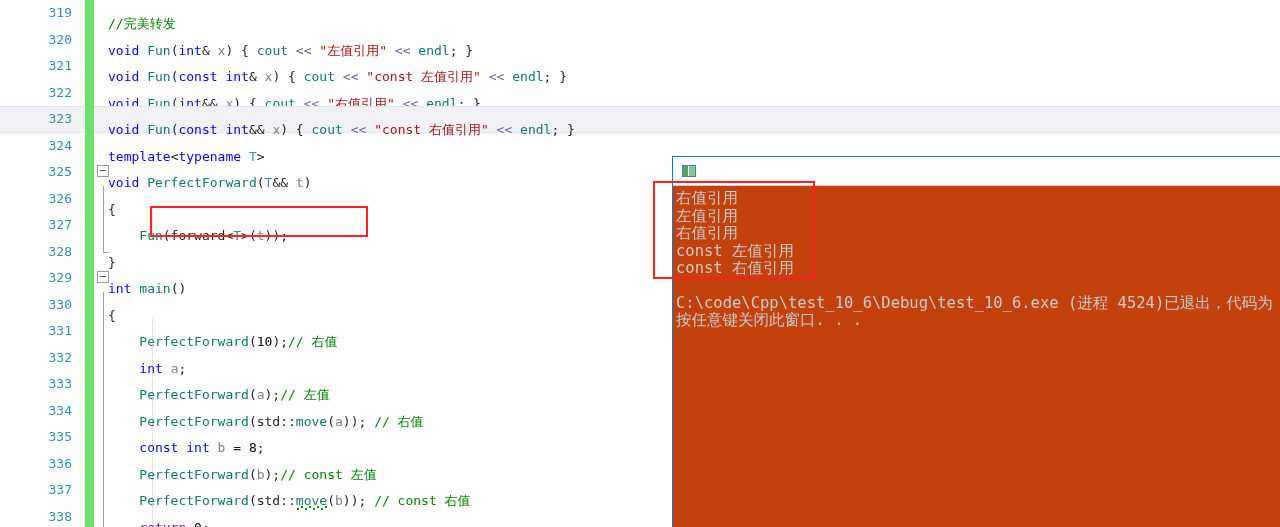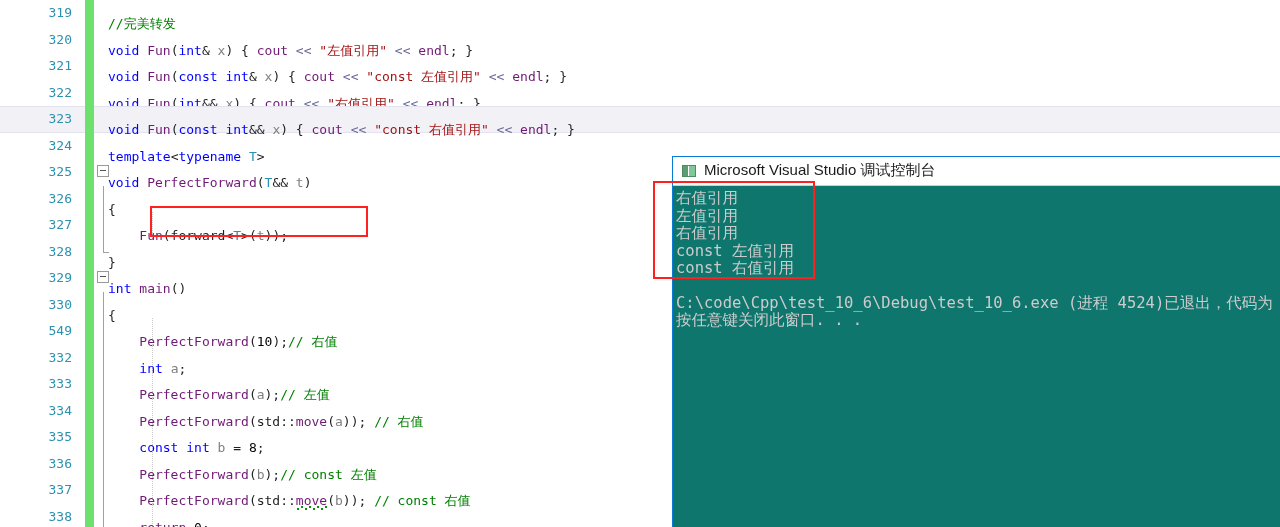--- a/index.html
+++ b/index.html
@@ -56,7 +56,7 @@
   }
   .k{color:#0000ff;}           
   .kw2{color:#701a75;}         
-  .fn{color:#701a75;}          
+  .fn{color:#0f766e;}          
   .typ{color:#2b91af;}         
   .var{color:#808080;}         
   .str{color:#a31515;}         

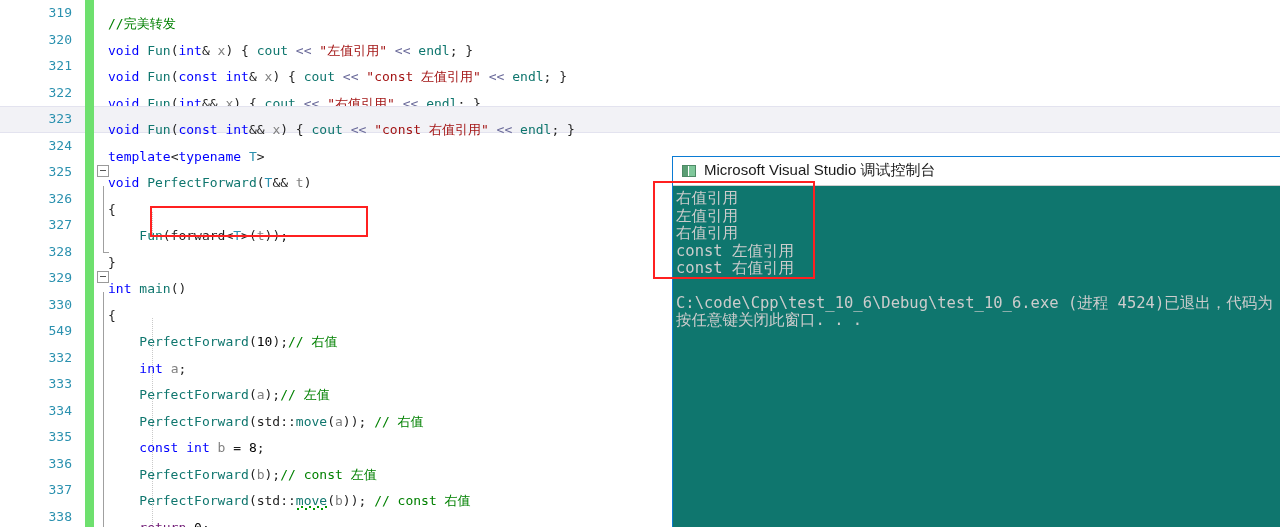--- a/index.html
+++ b/index.html
@@ -272,7 +272,6 @@
   <div class="console">
     <div class="console-title">
       <span class="console-ico"></span>
-      <span class="console-title-text">Microsoft Visual Studio 调试控制台</span>
     </div>
     <div class="console-body">
       <div class="cline">右值引用</div>

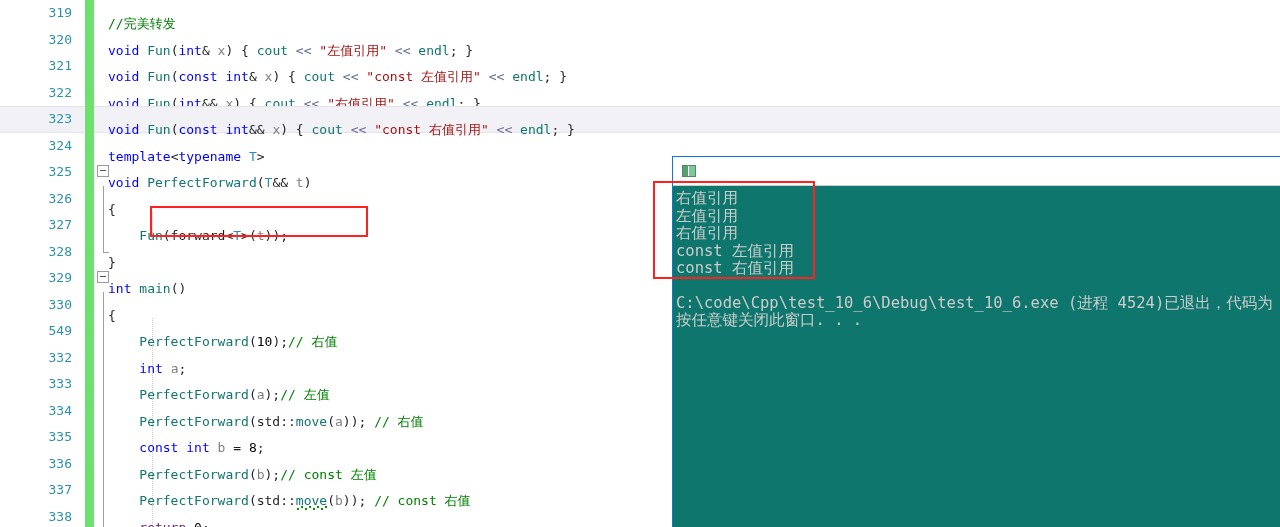--- a/index.html
+++ b/index.html
@@ -102,7 +102,7 @@
     font-family:"Liberation Sans","DejaVu Sans",sans-serif;
   }
   .console-body{
-    position:absolute;left:0;top:29px;right:0;bottom:0;background:#0f766e;
+    position:absolute;left:0;top:29px;right:0;bottom:0;background:#c2410c;
     padding:4px 0 0 3px;box-sizing:border-box;
   }
   .cline{

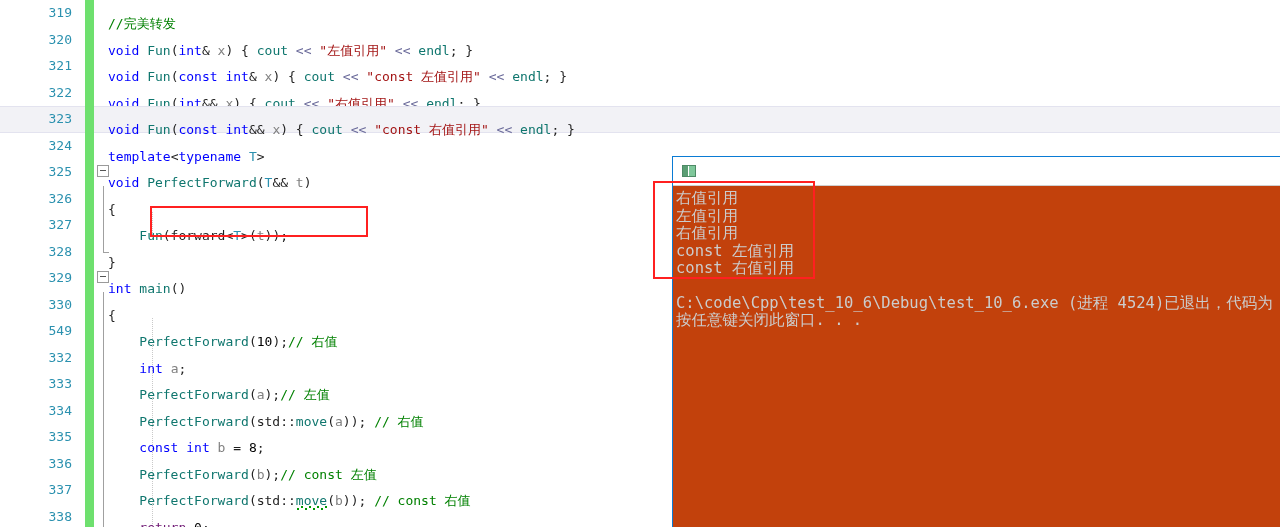--- a/index.html
+++ b/index.html
@@ -203,7 +203,7 @@
     </div>
 
     <div class="code-row" style="top:318px;position:absolute;left:0;width:1280px;">
-      <span class="lineno">549</span>
+      <span class="lineno">331</span>
       <span class="changebar"></span>
       <span class="outline"><span class="vline"></span></span>
       <span class="indentguide"></span>

